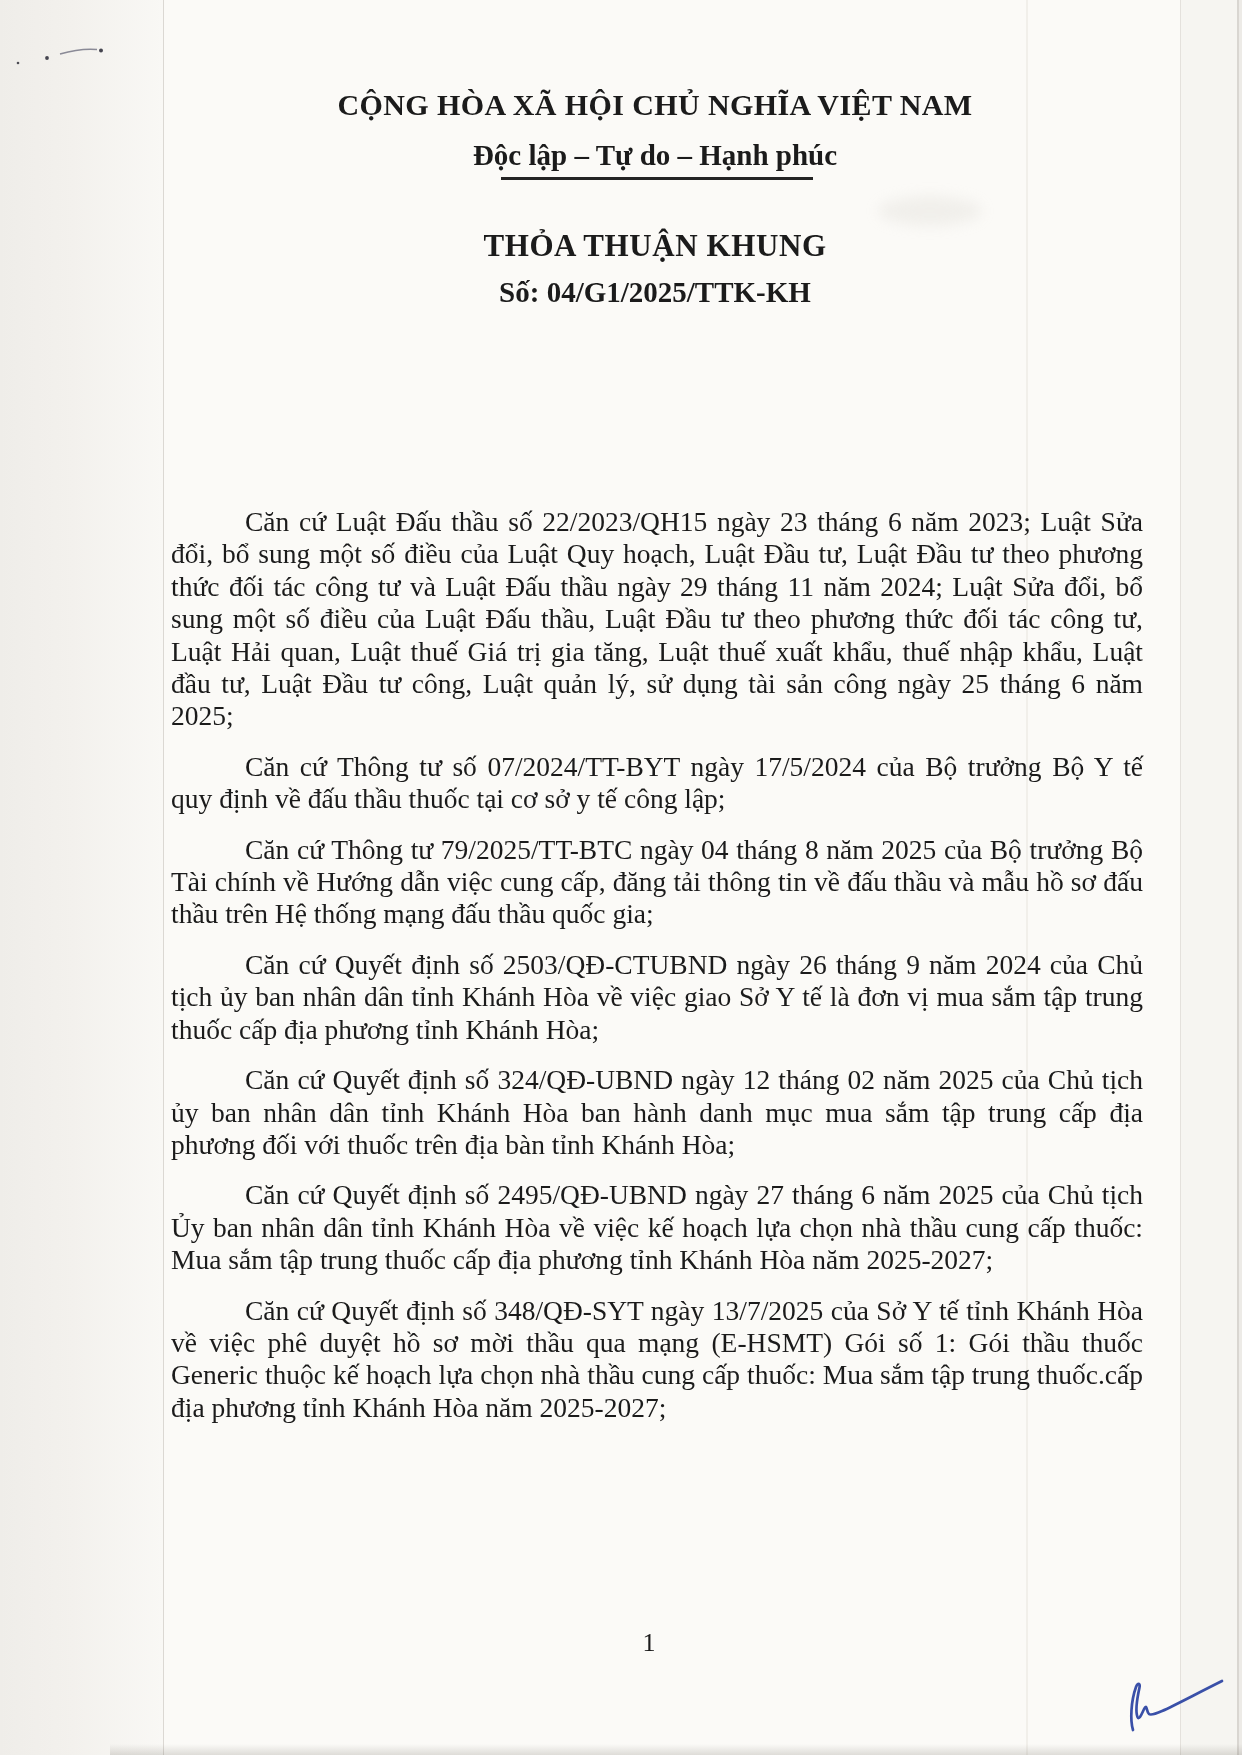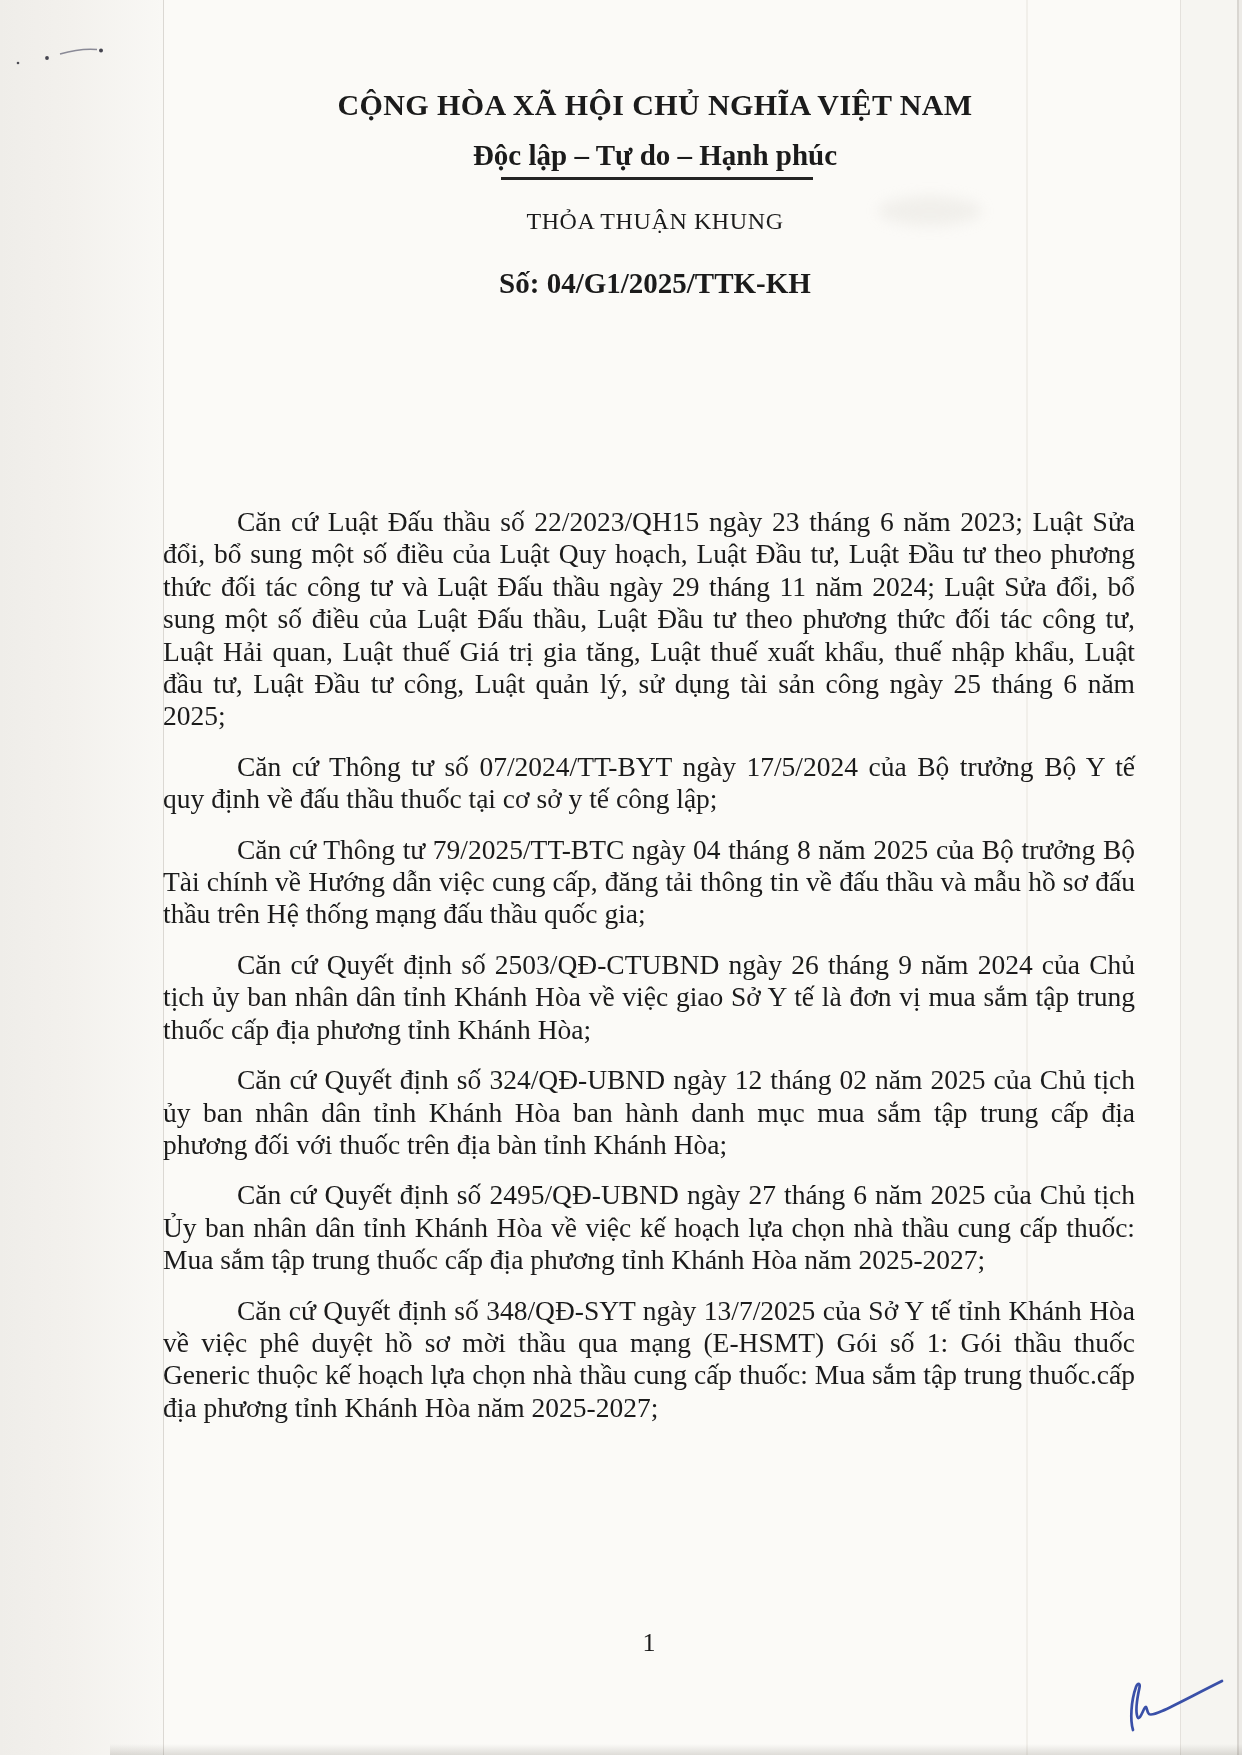--- a/index.html
+++ b/index.html
@@ -31,7 +31,7 @@
   .motto1{top:88px;font-size:30px;font-weight:bold;letter-spacing:.4px;}
   .motto2{top:139px;font-size:29px;font-weight:bold;}
   .motto-underline{position:absolute;left:501px;top:177px;width:312px;height:3px;background:#242424;}
-  .doc-title{top:208px;font-size:24px;font-weight:normal;letter-spacing:.6px;}
+  .doc-title{top:228px;font-size:31px;font-weight:bold;letter-spacing:.6px;}
   .doc-number{top:267px;font-size:29px;font-weight:bold;}
   .subject{position:absolute;left:215px;top:349px;width:880px;text-align:center;
     font-style:italic;font-size:28px;line-height:39px;}

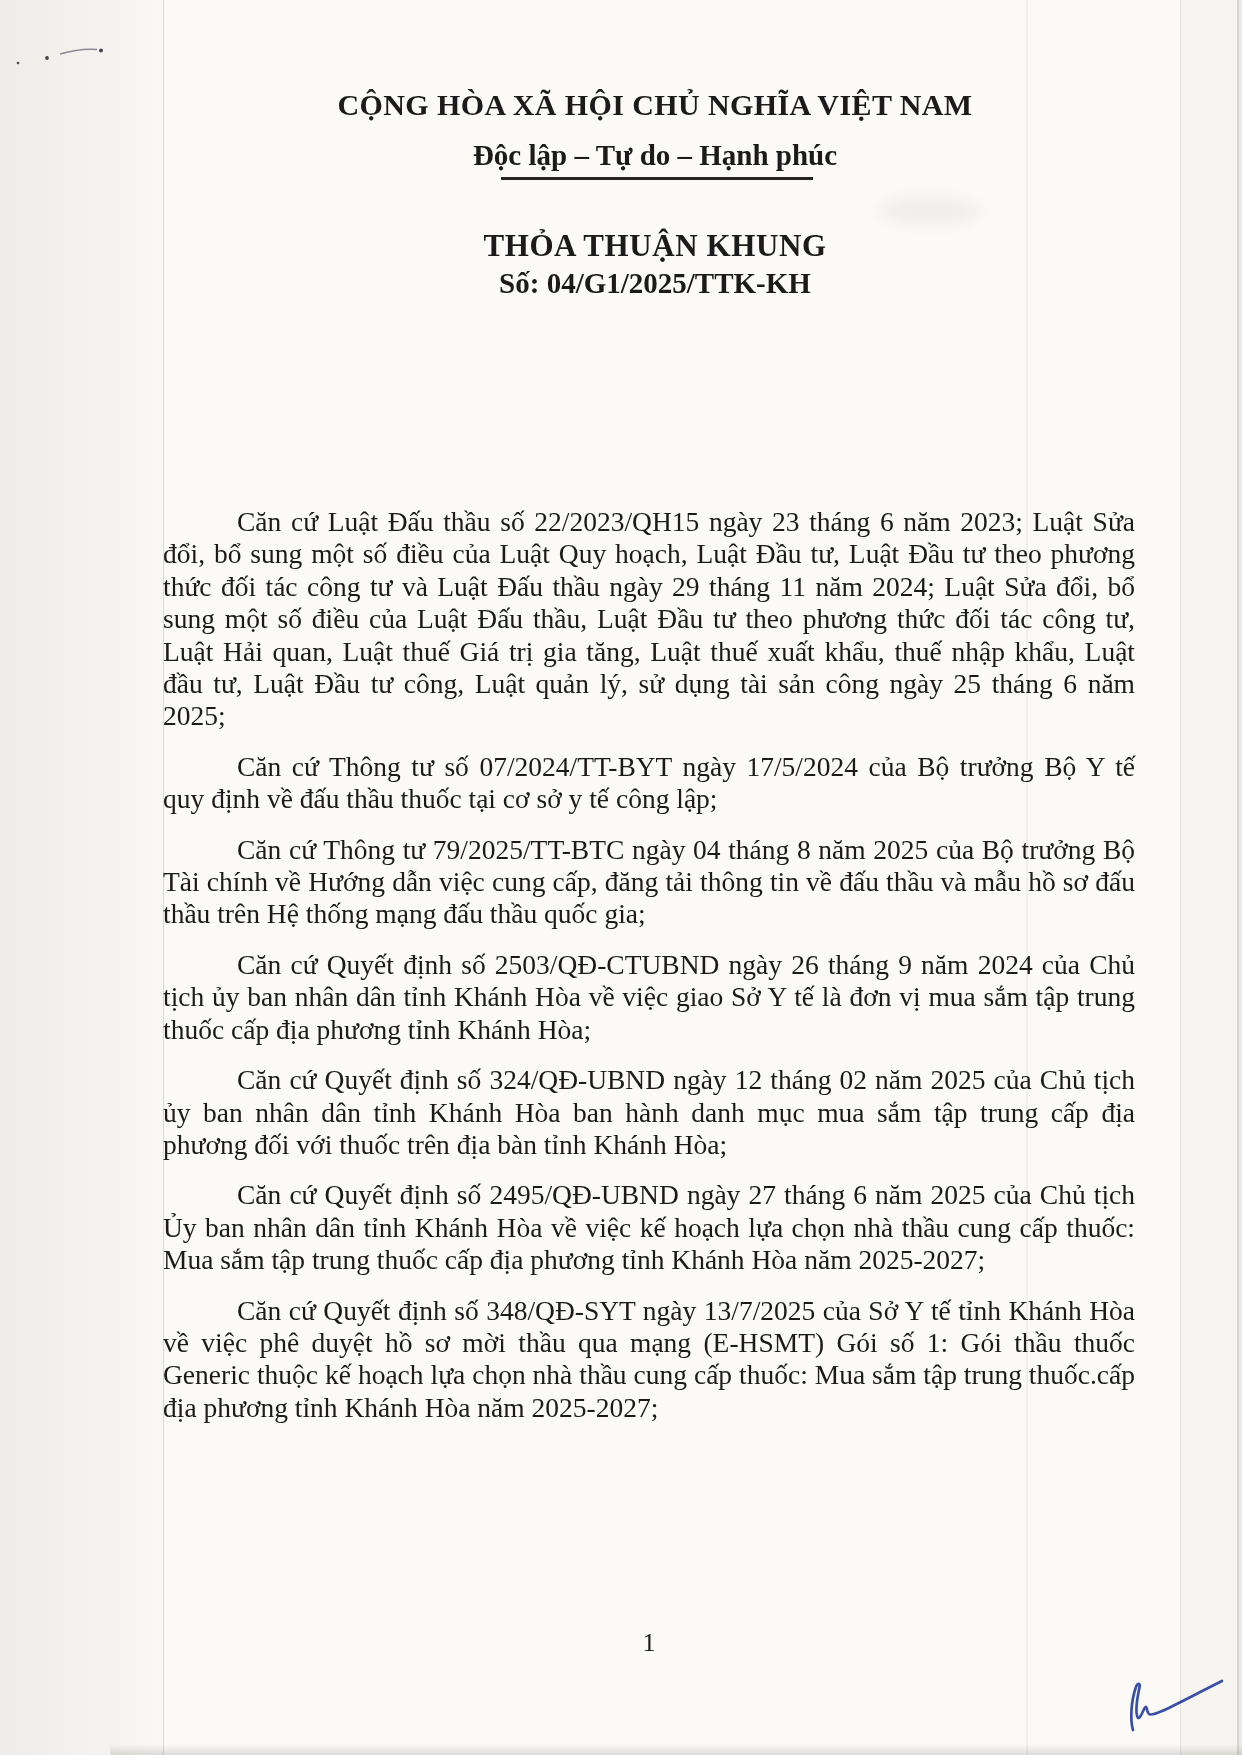--- a/index.html
+++ b/index.html
@@ -32,7 +32,7 @@
   .motto2{top:139px;font-size:29px;font-weight:bold;}
   .motto-underline{position:absolute;left:501px;top:177px;width:312px;height:3px;background:#242424;}
   .doc-title{top:228px;font-size:31px;font-weight:bold;letter-spacing:.6px;}
-  .doc-number{top:267px;font-size:29px;font-weight:bold;}
+  .doc-number{top:276px;font-size:29px;font-weight:bold;}
   .subject{position:absolute;left:215px;top:349px;width:880px;text-align:center;
     font-style:italic;font-size:28px;line-height:39px;}
   

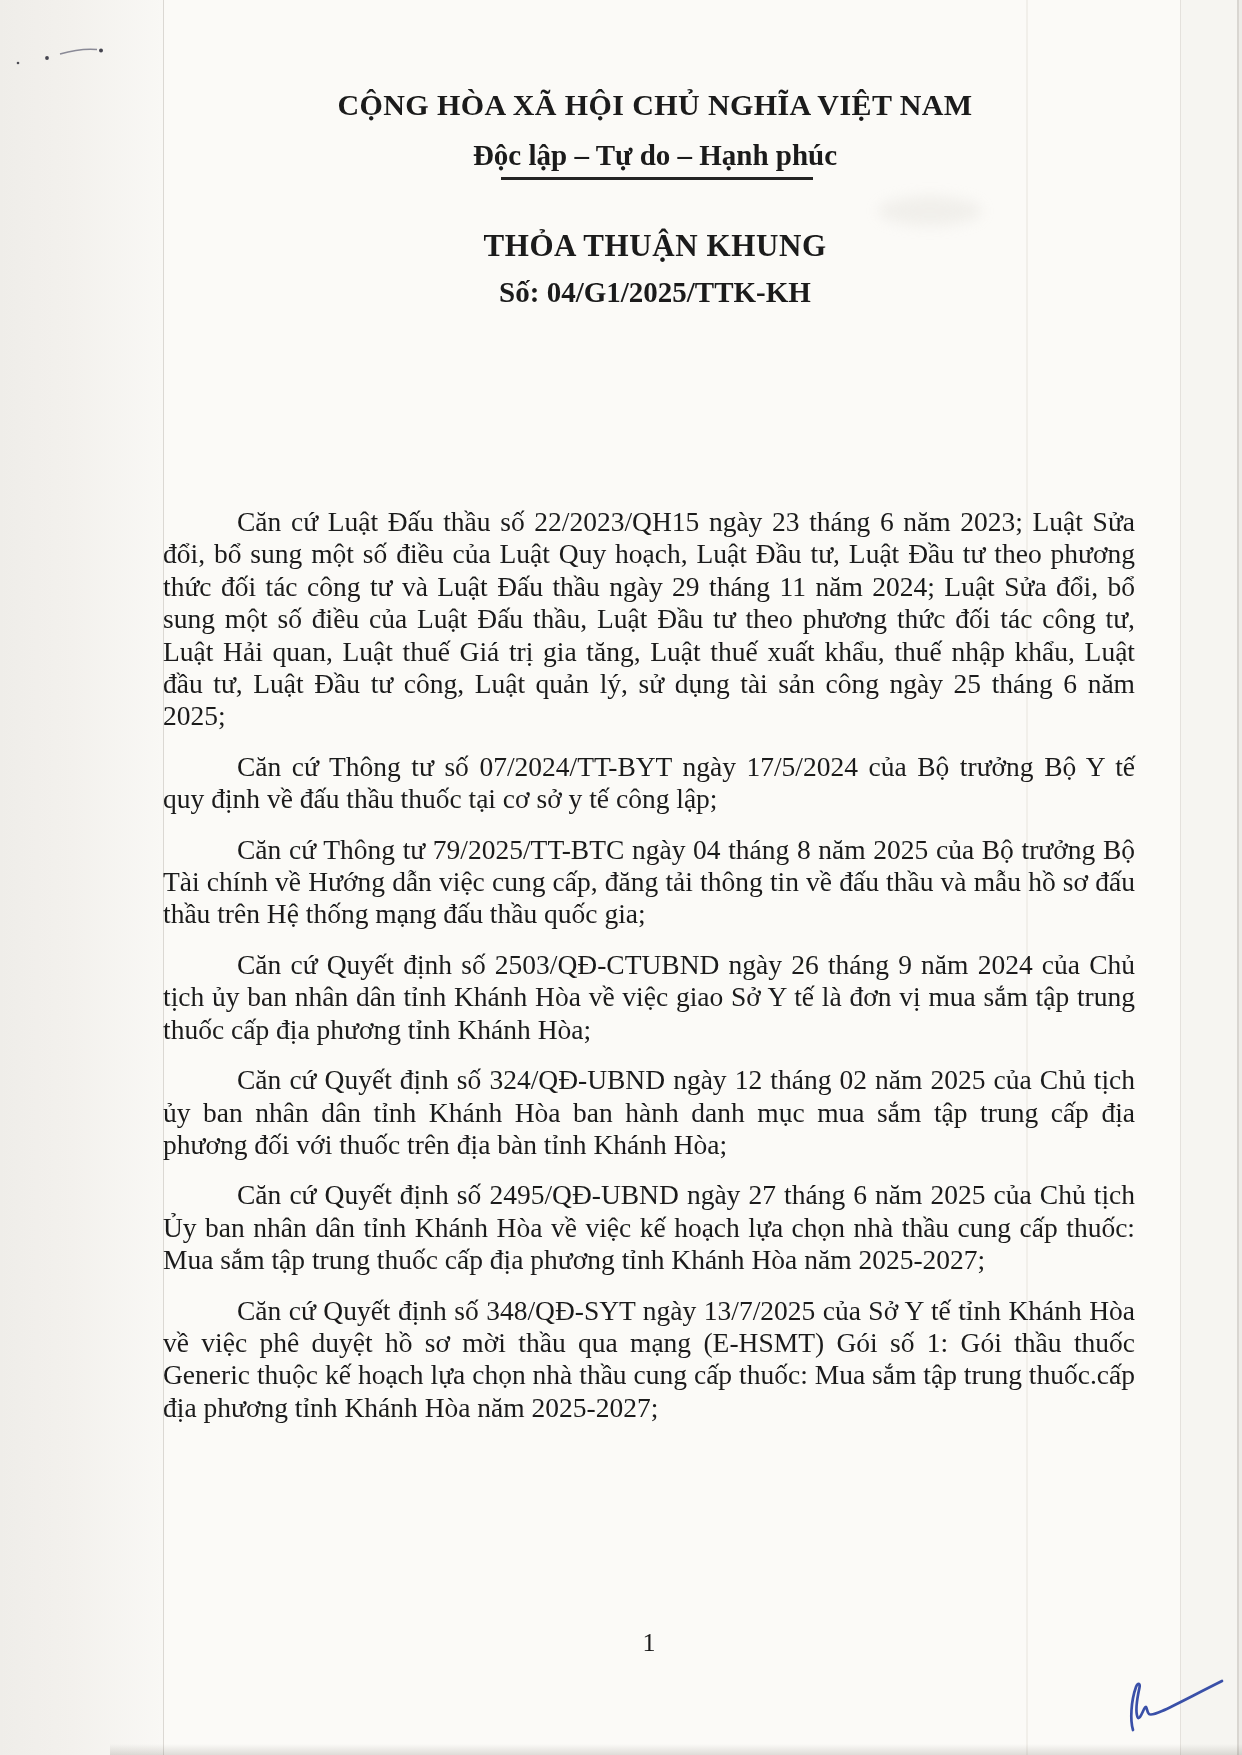--- a/index.html
+++ b/index.html
@@ -37,7 +37,7 @@
     font-style:italic;font-size:28px;line-height:39px;}
   
   .body-text{position:absolute;left:163px;top:506px;width:972px;
-    font-size:27.5px;line-height:32.4px;}
+    font-size:27.5px;line-height:32.4px;padding-left:8px;}
   .body-text p{margin:0 0 18px 0;text-align:justify;text-indent:74px;}
   .page-number{position:absolute;left:163px;top:1628px;width:972px;
     text-align:center;font-size:26px;}

